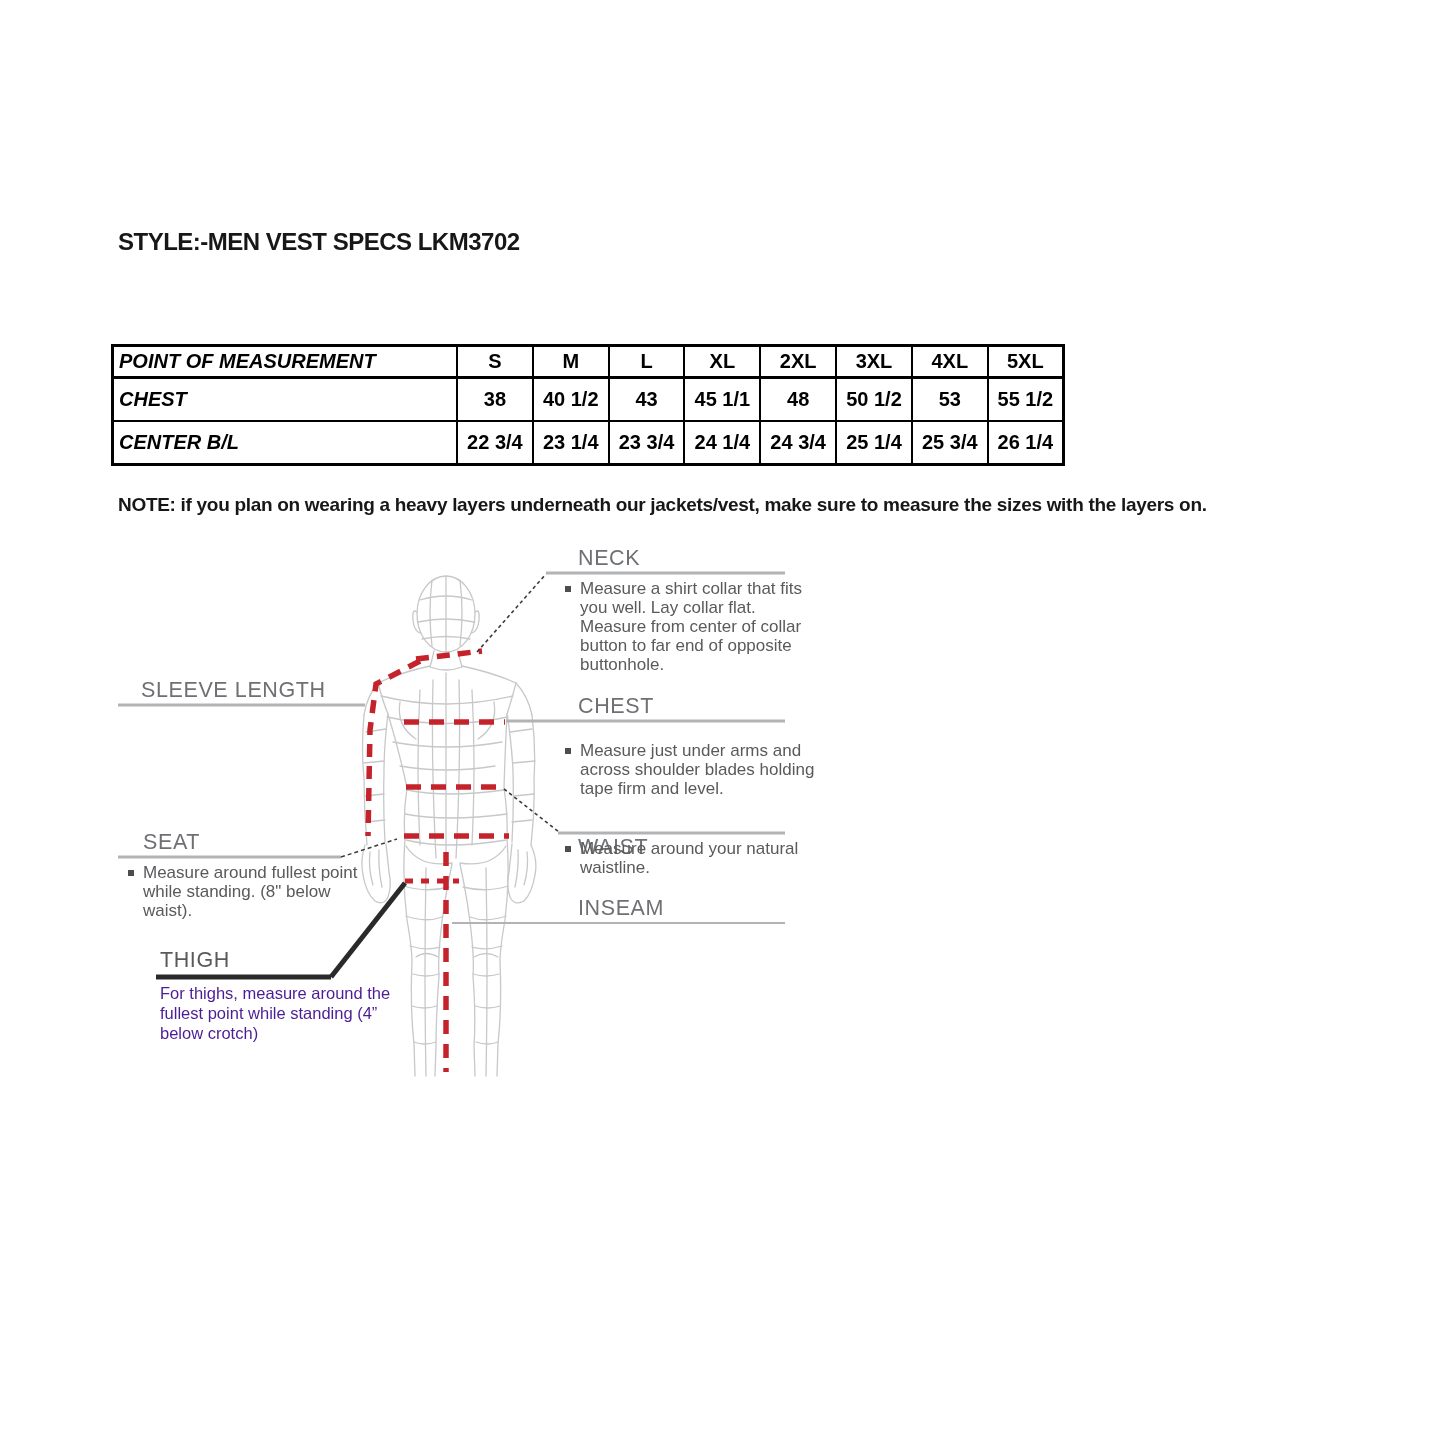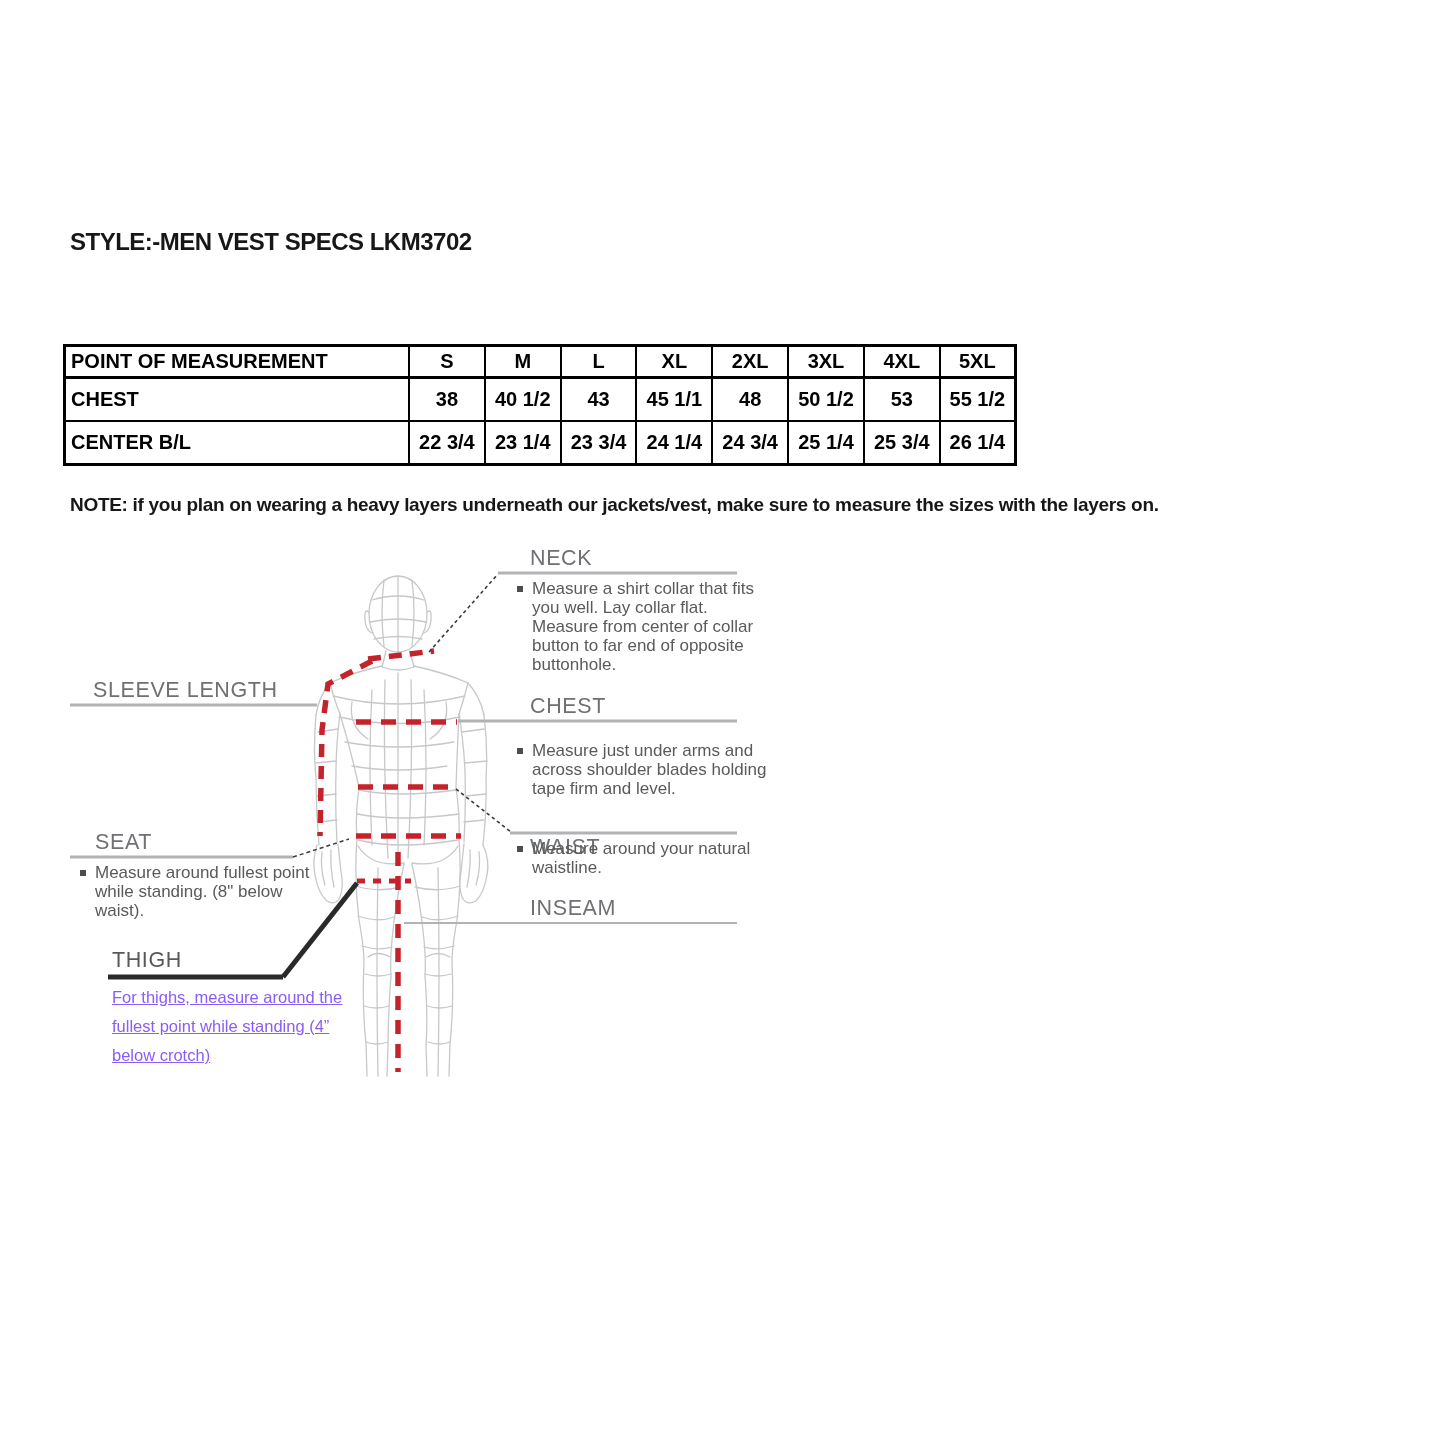--- a/index.html
+++ b/index.html
@@ -4,7 +4,7 @@
 <style>
   html,body{margin:0;padding:0;background:#fff;}
   #canvas{position:relative;width:1177px;height:1445px;background:#ffffff;overflow:hidden;
-          font-family:"Liberation Sans", sans-serif;color:#111;}
+          font-family:"Liberation Sans", sans-serif;color:#111;margin-left:48px;}
   .abs{position:absolute;}
 
   

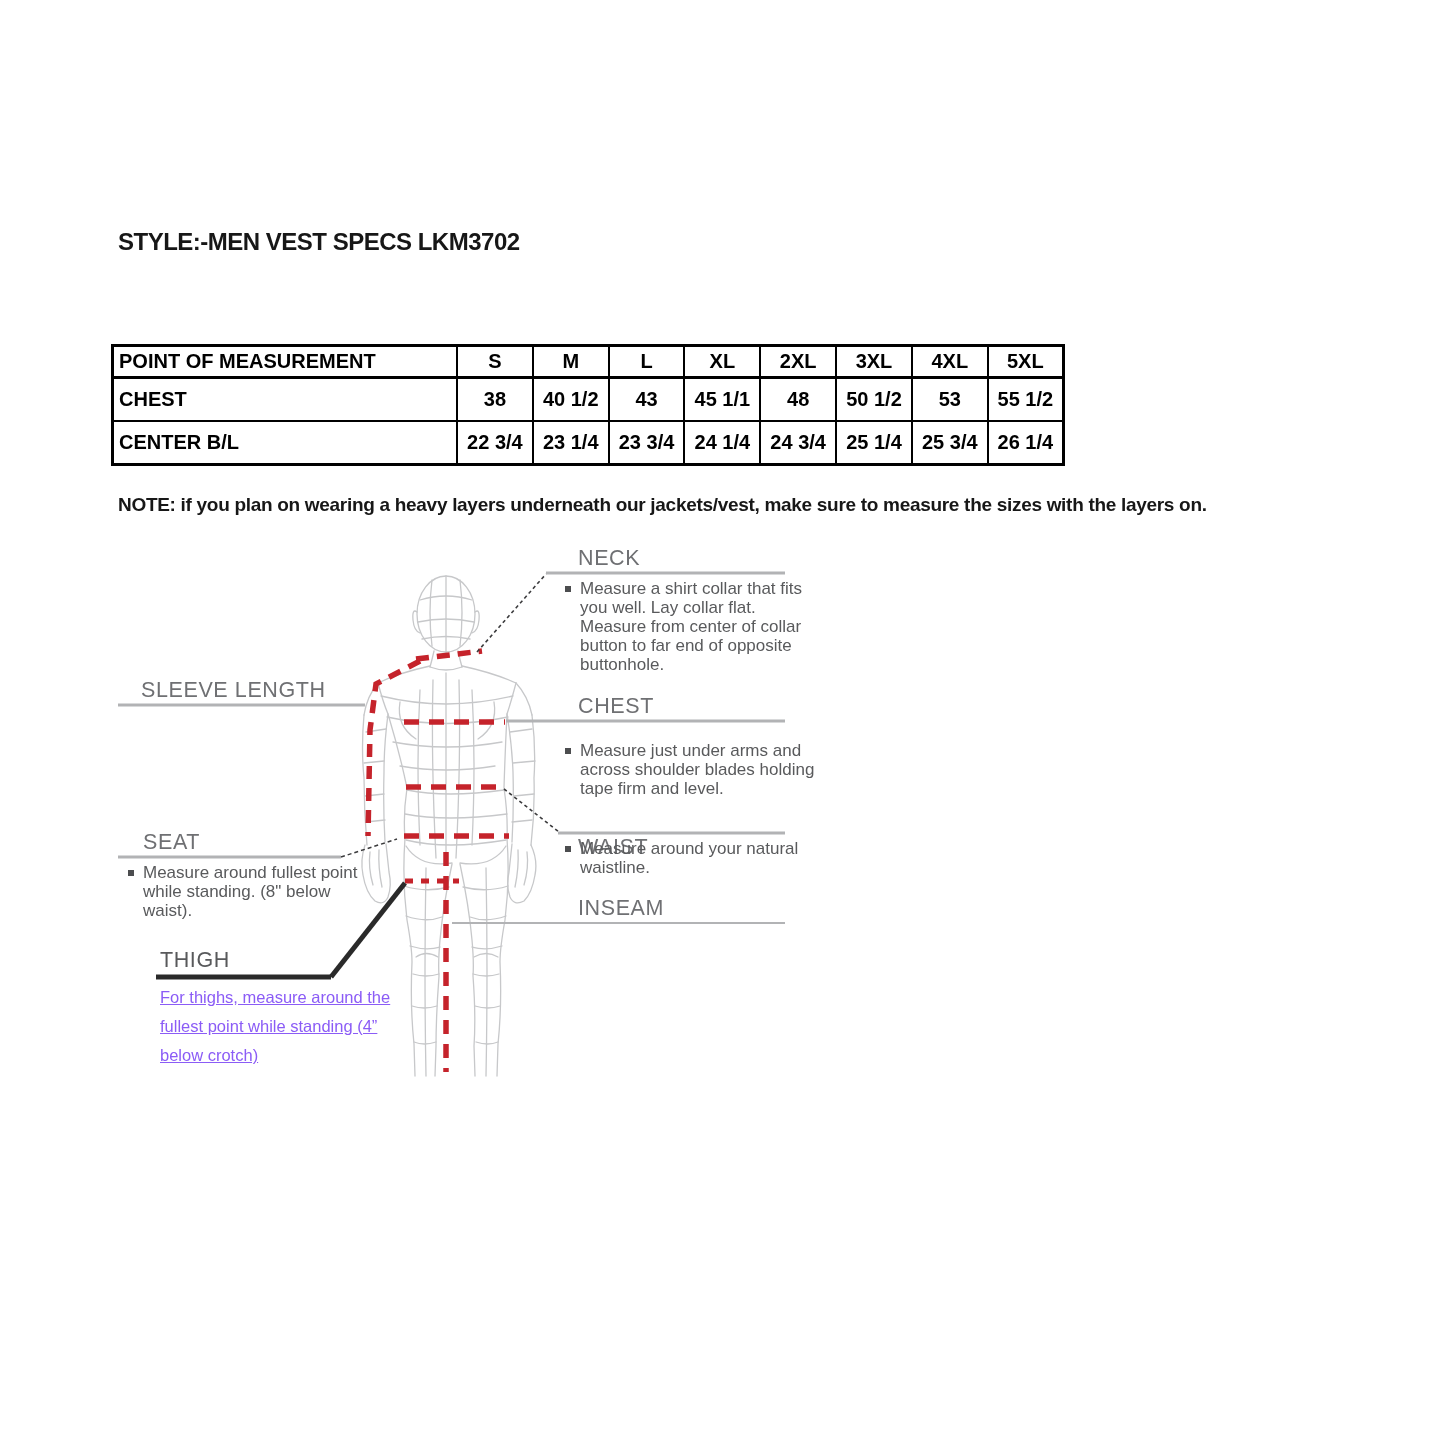--- a/index.html
+++ b/index.html
@@ -18,7 +18,7 @@
   #sizeTable{border:3px solid #000;}
   #sizeTable thead th{height:29px;border-bottom:3px solid #000;}
   #sizeTable tbody td{height:41px;}
-  #sizeTable .c0{width:337px;text-align:left;padding-left:5px;}
+  #sizeTable .c0{width:337px;text-align:left;padding-left:5px;font-style:italic;}
 
   
   .h{position:absolute;font-size:21.5px;color:#6f7073;letter-spacing:0.6px;}

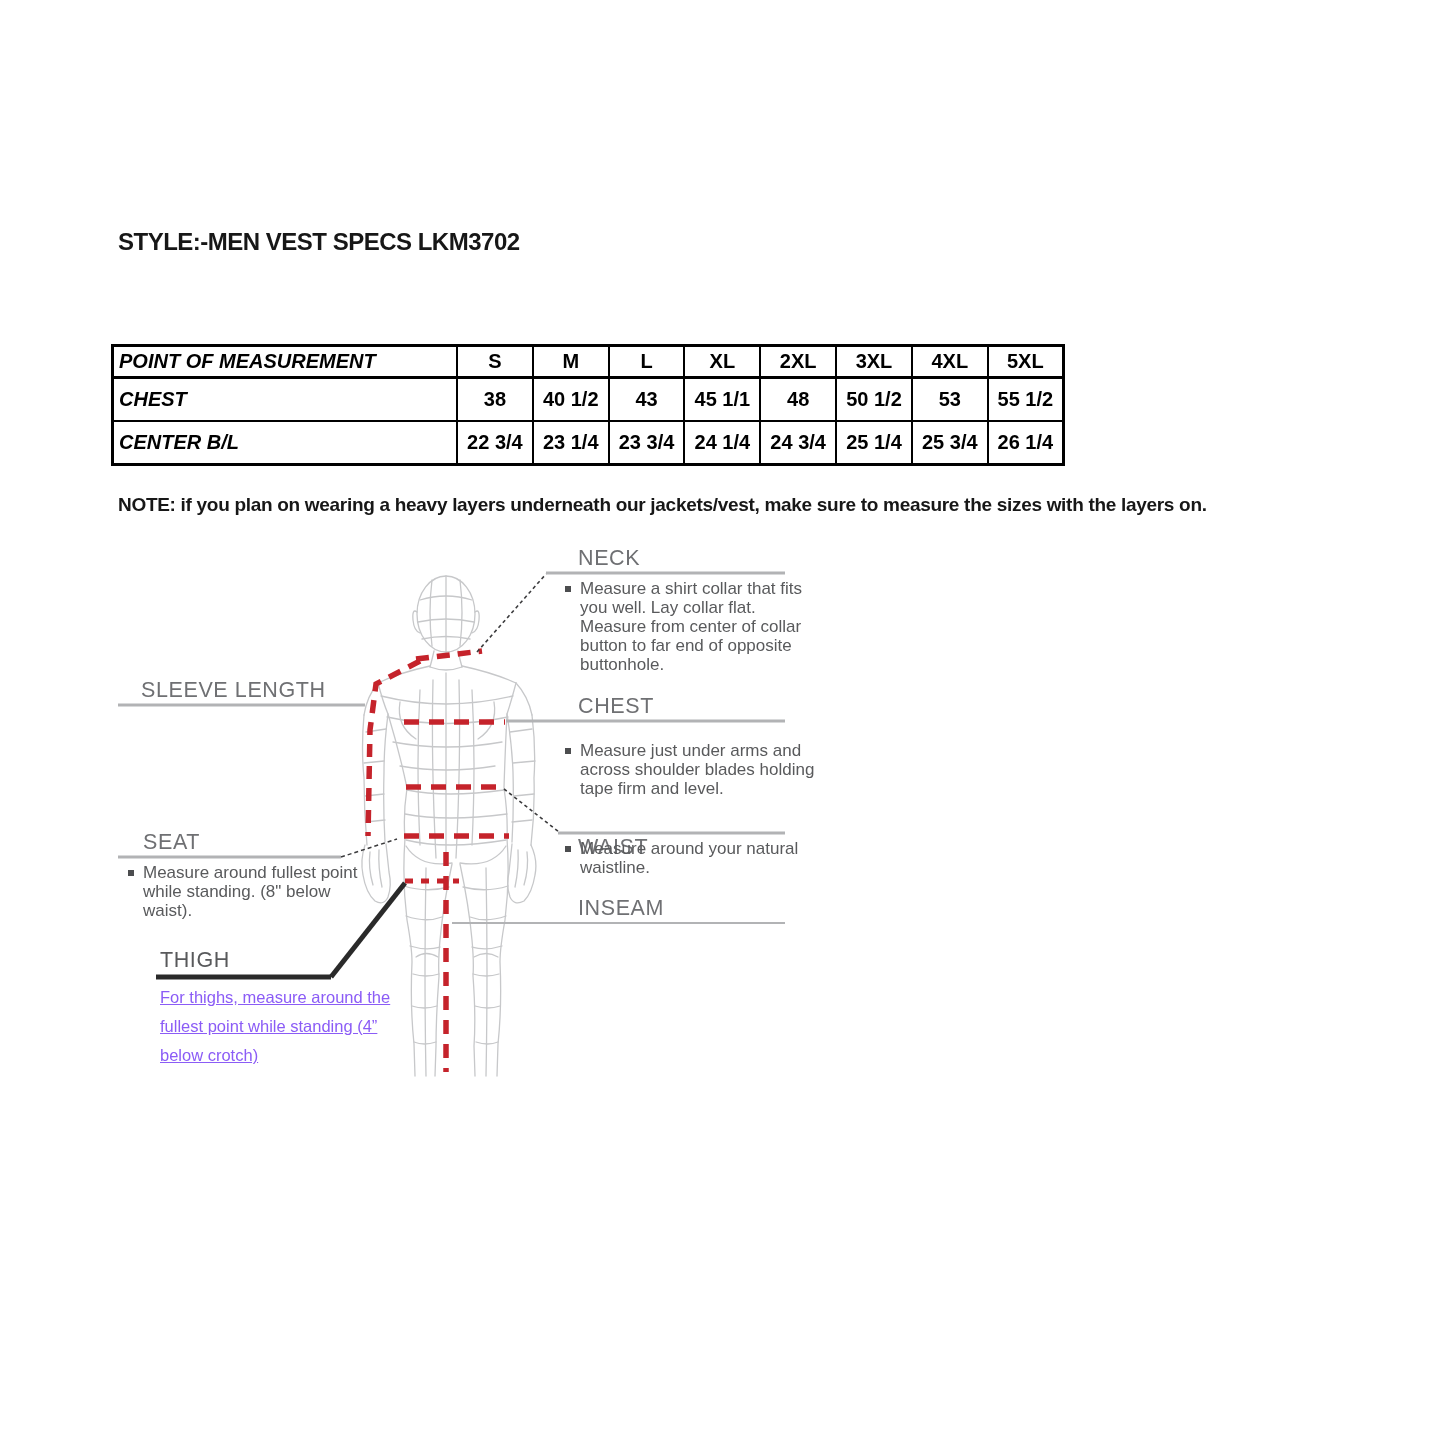--- a/index.html
+++ b/index.html
@@ -24,7 +24,7 @@
   .h{position:absolute;font-size:21.5px;color:#6f7073;letter-spacing:0.6px;}
   .p{position:absolute;font-size:17px;line-height:19px;color:#595a5c;padding-left:17px;}
   .p .sq{position:absolute;left:2px;top:7px;width:6px;height:6px;background:#4c4d4f;}
-  .p.dark{font-size:16.5px;line-height:29px;color:#8b5cf6;padding-left:0;text-decoration:underline;}
+  .p.dark{font-size:16.5px;line-height:20px;color:#4c1d95;padding-left:0;}
 </style>
 </head>
 <body>

